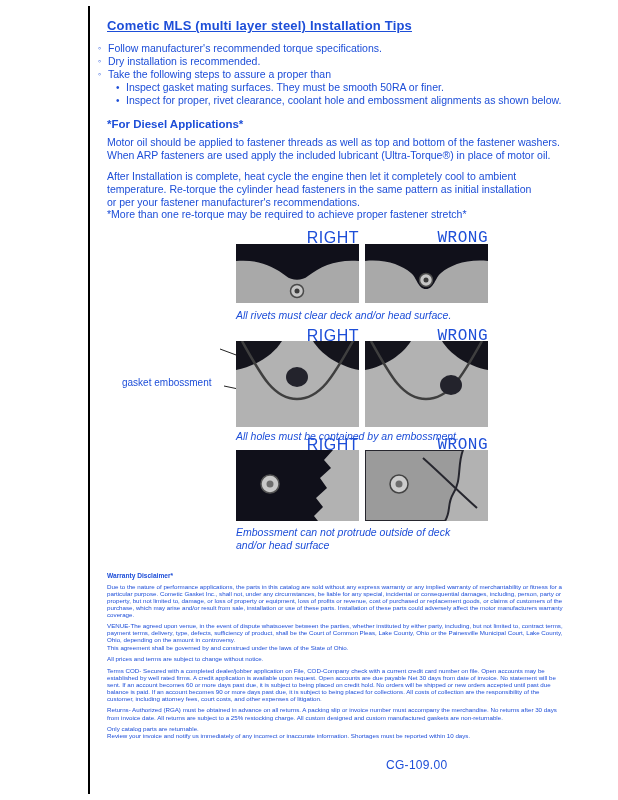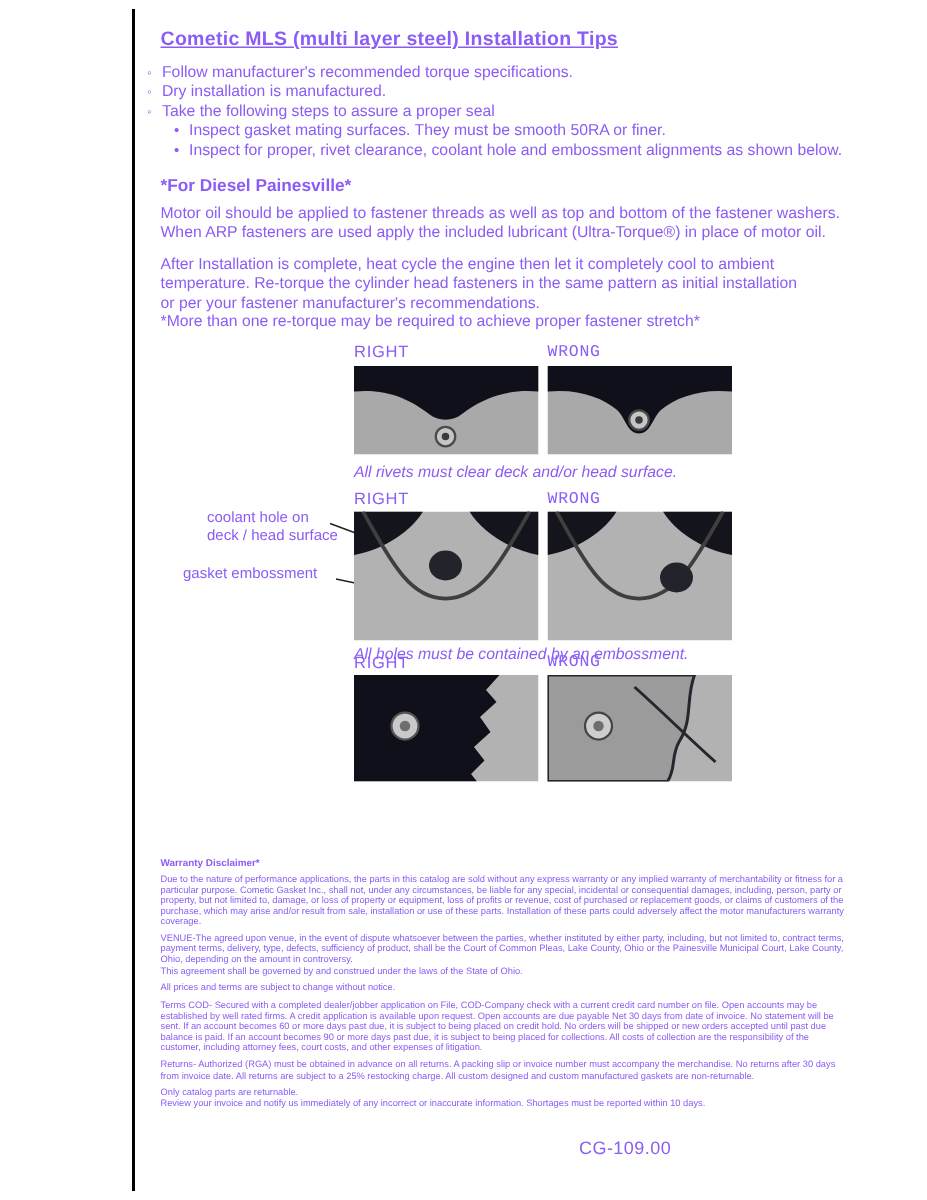--- a/index.html
+++ b/index.html
@@ -5,7 +5,7 @@
   html,body{margin:0;padding:0;background:#e9e9e9;}
   .page{
     position:relative;width:618px;height:800px;background:#ffffff;
-    font-family:"Liberation Sans", sans-serif;color:#8b5cf6;overflow:hidden;
+    font-family:"Liberation Sans", sans-serif;color:#1d4ed8;overflow:hidden;
     margin:0 auto;
   }
   .left-rule{position:absolute;left:88px;top:6px;width:2px;height:788px;background:#000;}

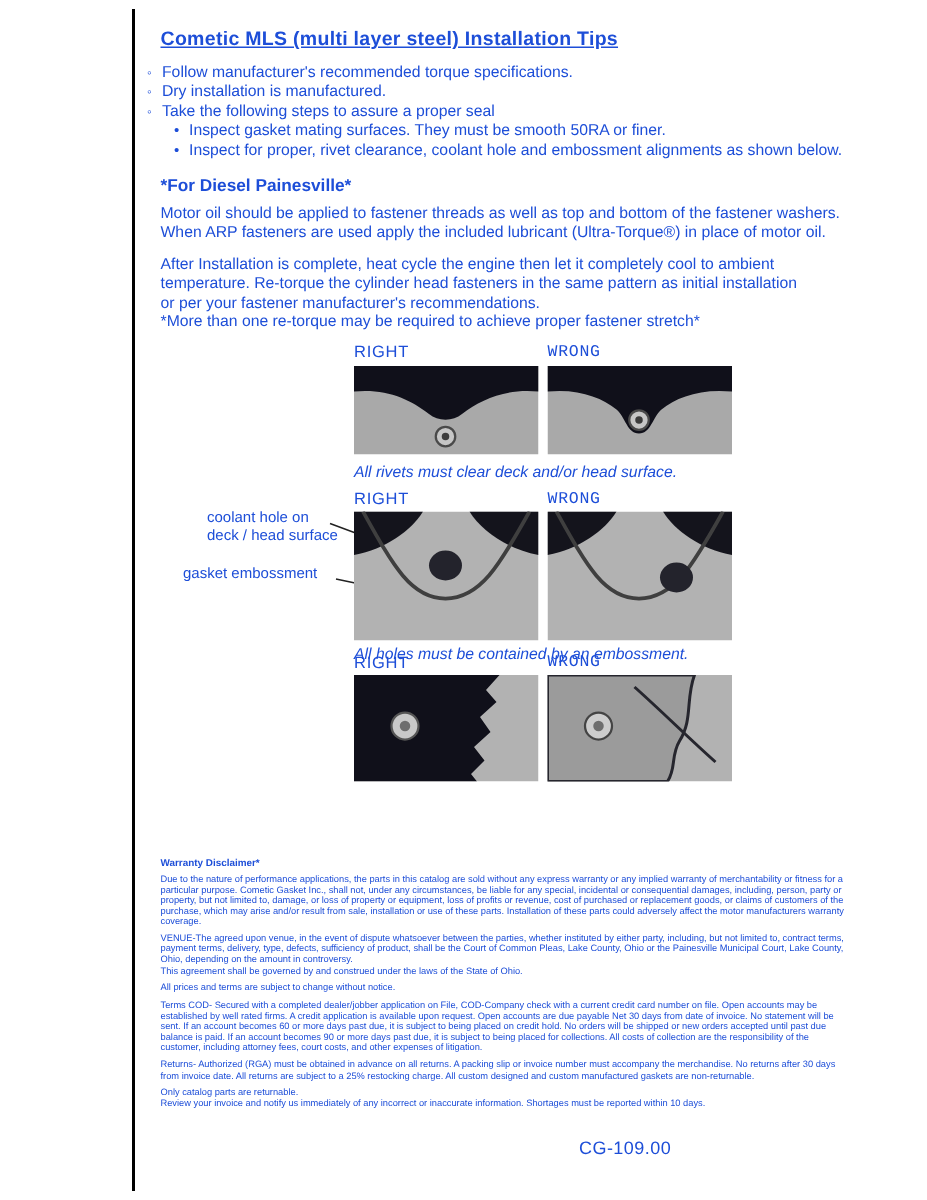--- a/index.html
+++ b/index.html
@@ -50,7 +50,7 @@
     </div>
     <div class="tip-row">
       <span class="mk">◦</span>
-      <span>Dry installation is manufactured.</span>
+      <span>Dry installation is recommended.</span>
     </div>
     <div class="tip-row">
       <span class="mk">◦</span>

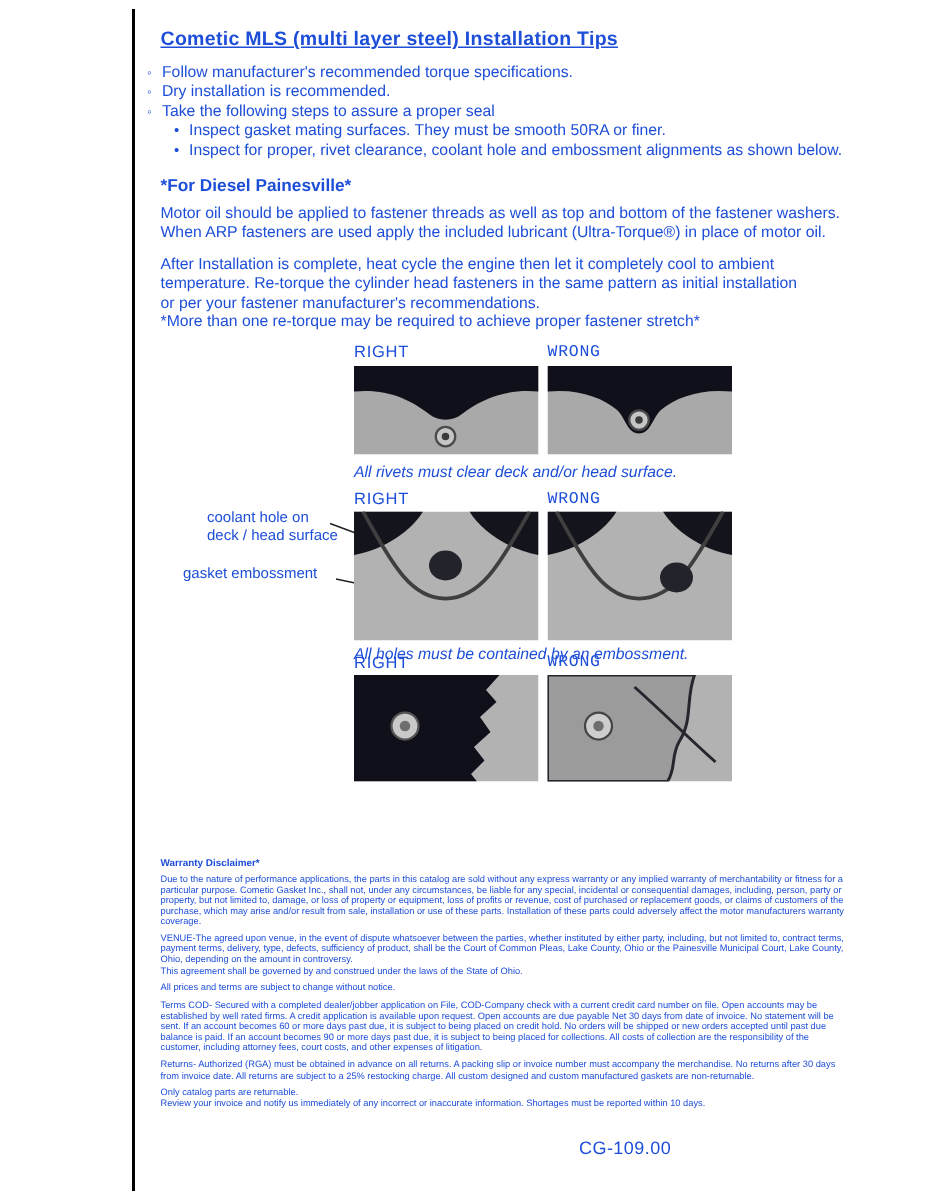--- a/index.html
+++ b/index.html
@@ -54,7 +54,7 @@
     </div>
     <div class="tip-row">
       <span class="mk">◦</span>
-      <span>Take the following steps to assure a proper seal</span>
+      <span>Take the following steps to assure a proper than</span>
     </div>
     <div class="tip-row sub">
       <span class="mk">•</span>

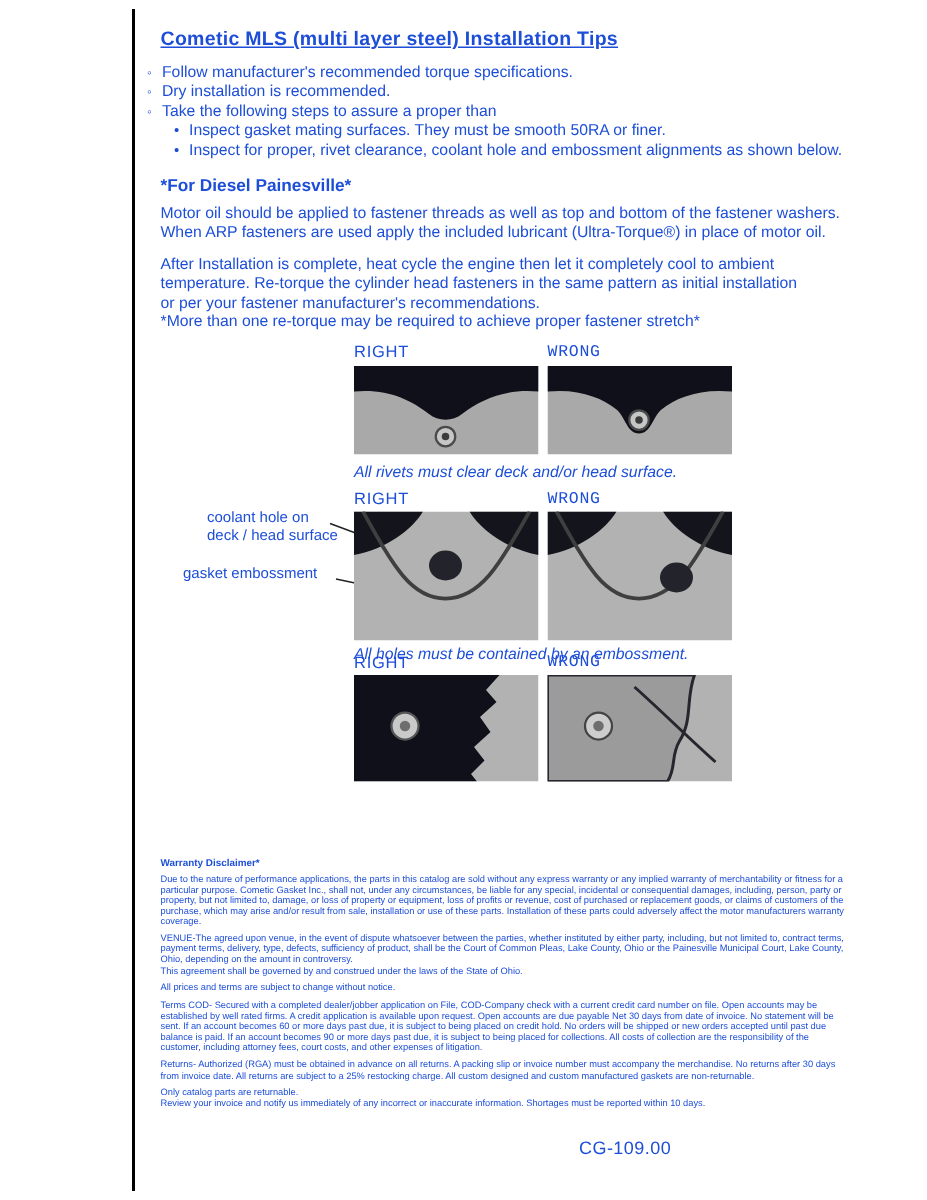--- a/index.html
+++ b/index.html
@@ -66,7 +66,7 @@
     </div>
   </div>
 
-  <div class="diesel-heading">*For Diesel Painesville*</div>
+  <div class="diesel-heading">*For Diesel Applications*</div>
   <div class="para p1">Motor oil should be applied to fastener threads as well as top and bottom of the fastener washers.
 When ARP fasteners are used apply the included lubricant (Ultra-Torque®) in place of motor oil.</div>
   <div class="para p2">After Installation is complete, heat cycle the engine then let it completely cool to ambient

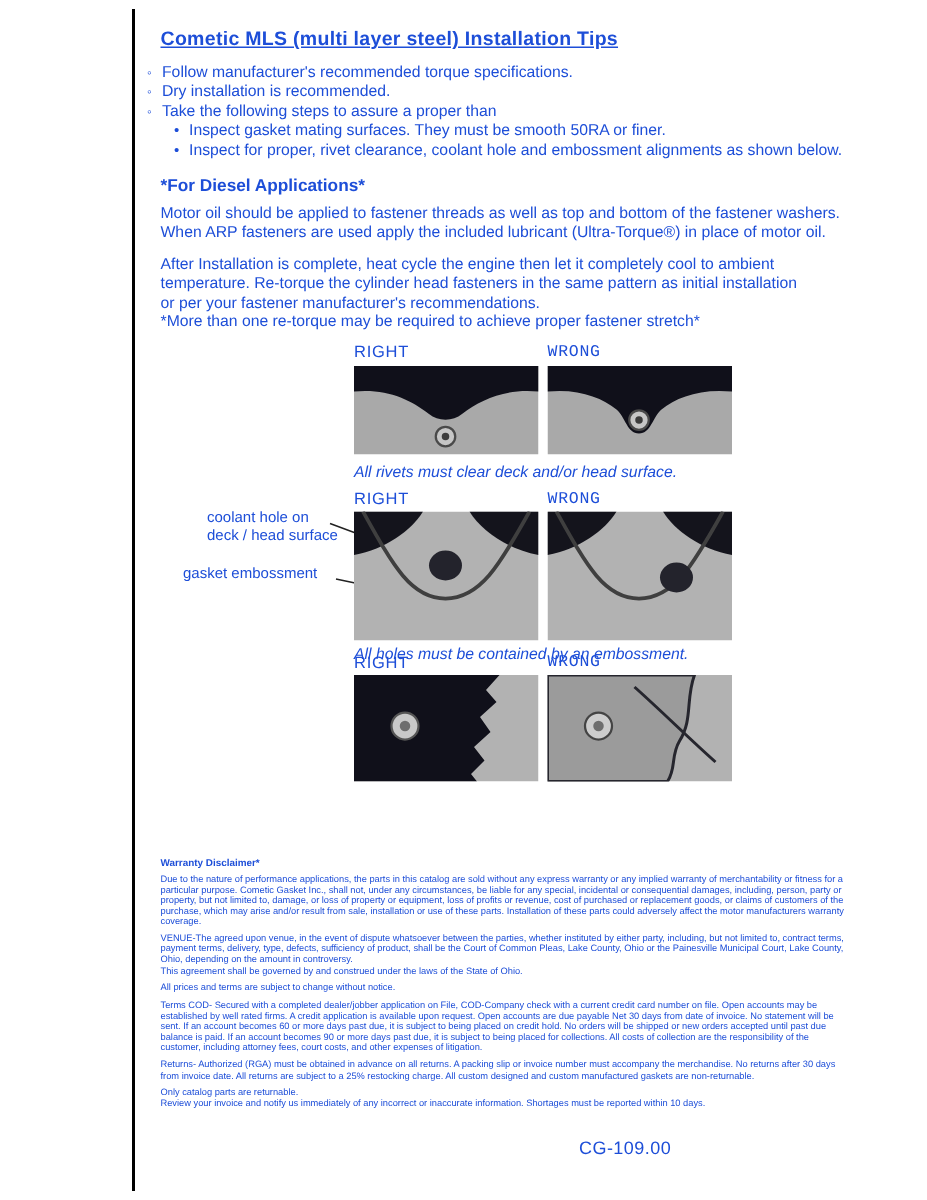--- a/index.html
+++ b/index.html
@@ -23,7 +23,7 @@
   .p1{top:136px;}
   .p2{top:170px;}
   .note{top:208px;}
-  .colhdr{position:absolute;width:123px;text-align:left;font-size:11px;letter-spacing:.5px;}
+  .colhdr{position:absolute;width:123px;text-align:right;font-size:16px;letter-spacing:.5px;}
   .c1{left:236px;} .c2{left:365px;font-family:Liberation Mono, monospace;}
   .panel{position:absolute;width:123px;}
   .panel svg{display:block;width:123px;}

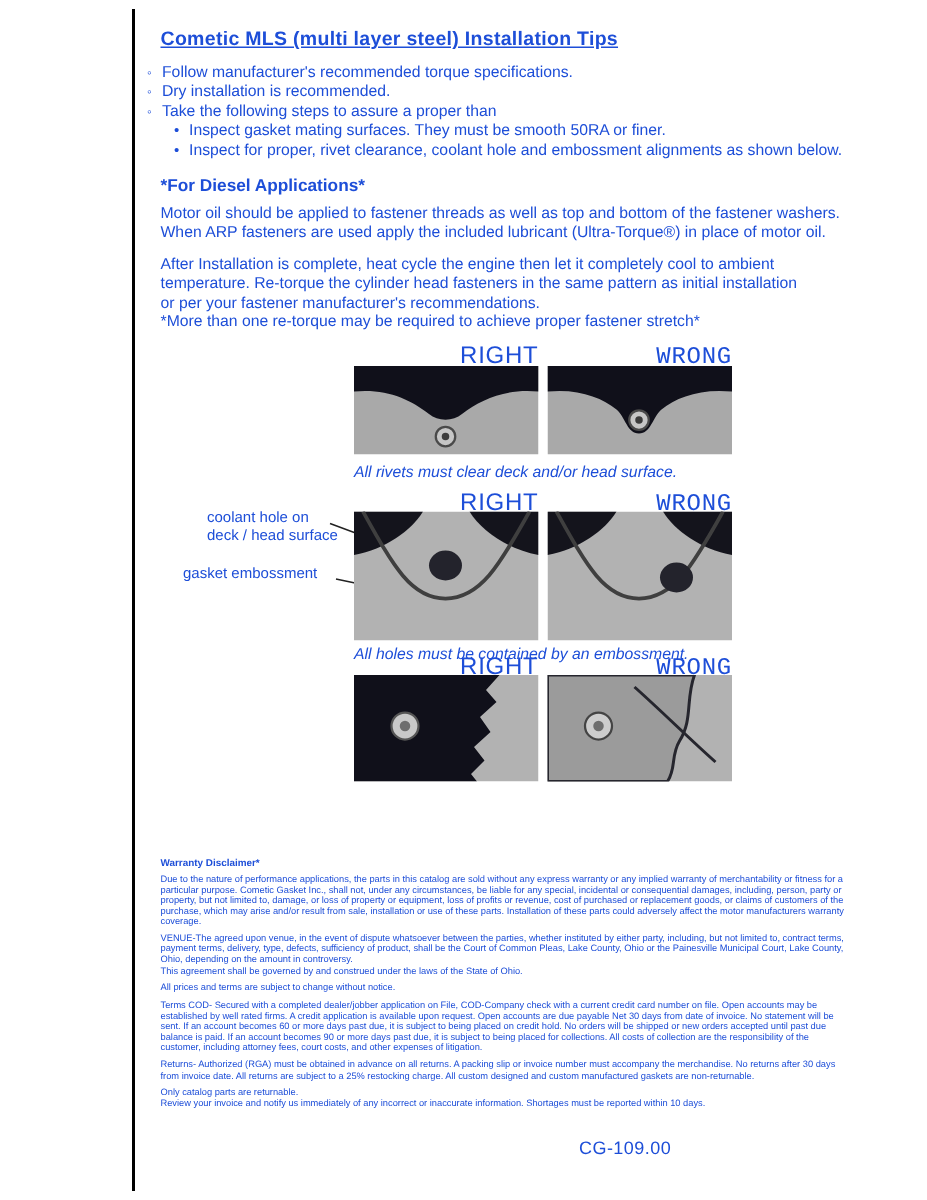--- a/index.html
+++ b/index.html
@@ -98,8 +98,6 @@
   <div class="colhdr c1" style="top:327px;">RIGHT</div>
   <div class="colhdr c2" style="top:327px;">WRONG</div>
 
-  <div class="fig-label" style="left:138px;top:340px;">coolant hole on
-deck / head surface</div>
   <div class="fig-label" style="left:122px;top:377px;">gasket embossment</div>
 
   <svg class="leader" viewBox="0 0 92 62">

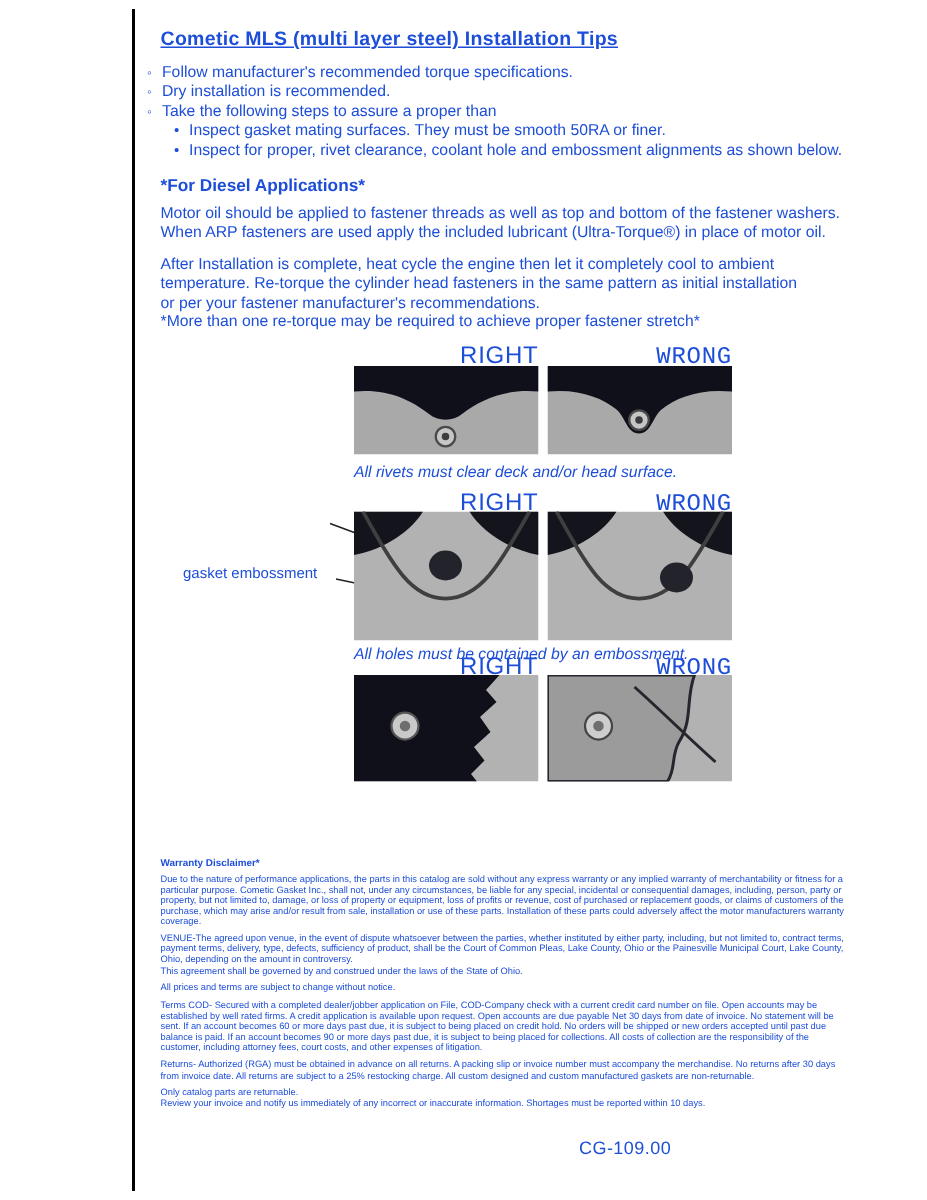--- a/index.html
+++ b/index.html
@@ -145,6 +145,8 @@
       <circle cx="34" cy="34" r="3.5" fill="#6e6e6e"></circle>
     </svg>
   </div>
+  <div class="caption" style="top:526px;">Embossment can not protrude outside of deck
+and/or head surface</div>
 
   <div class="warranty">
     <h2>Warranty Disclaimer*</h2>

